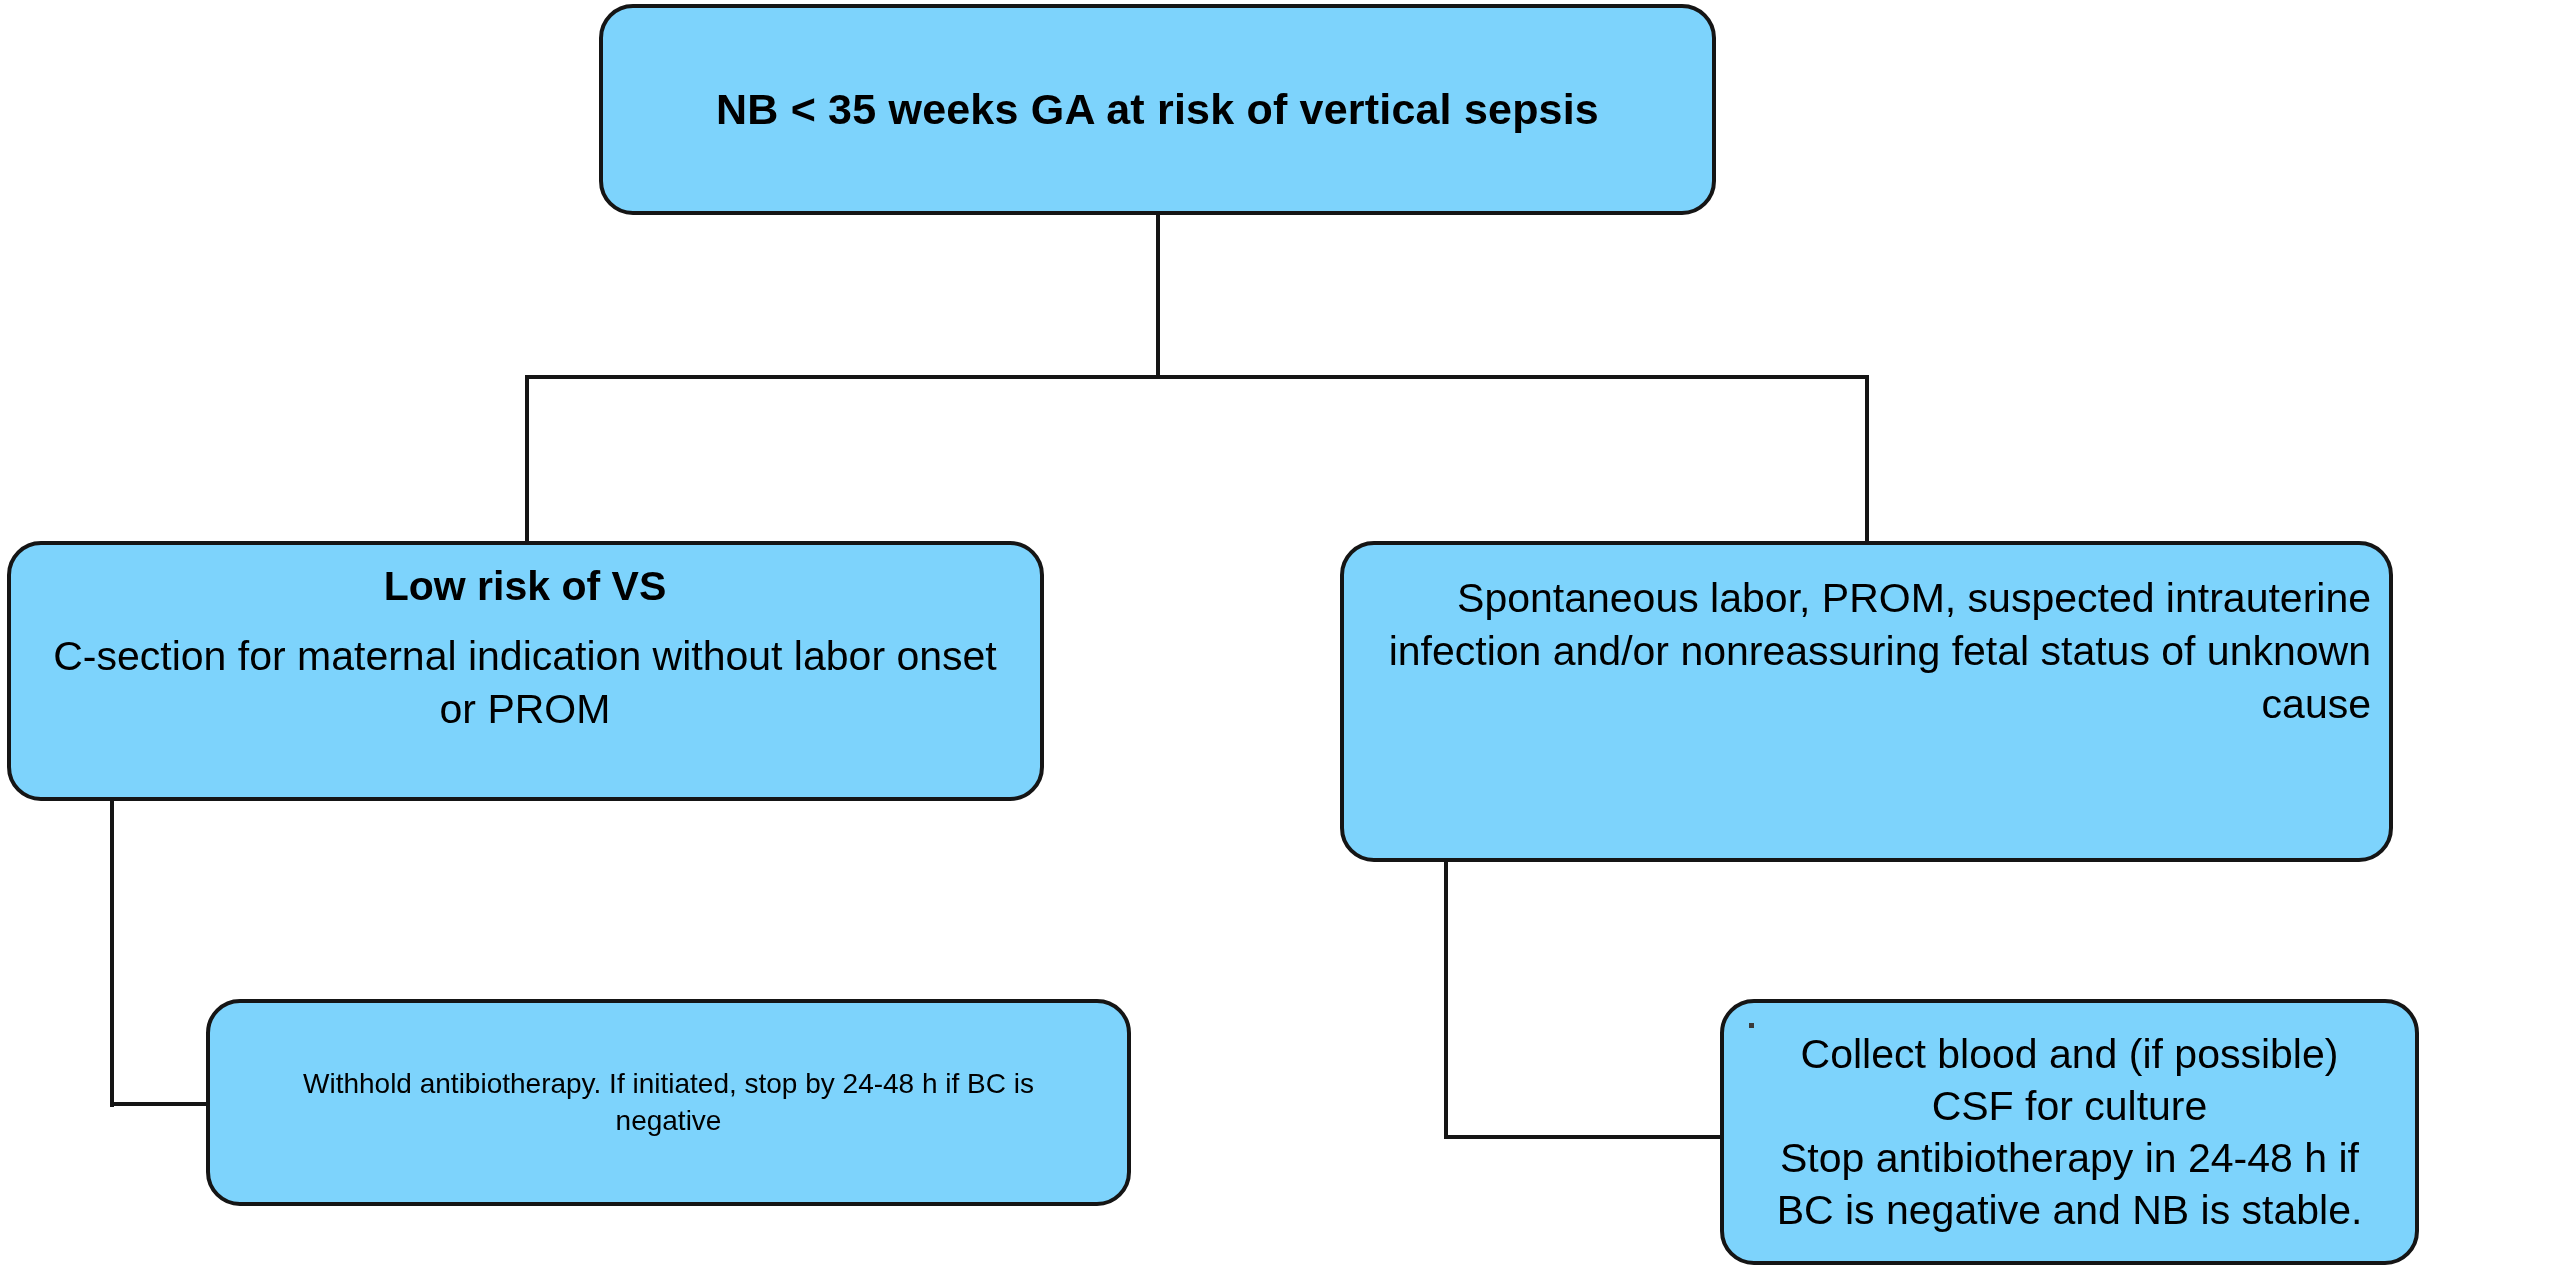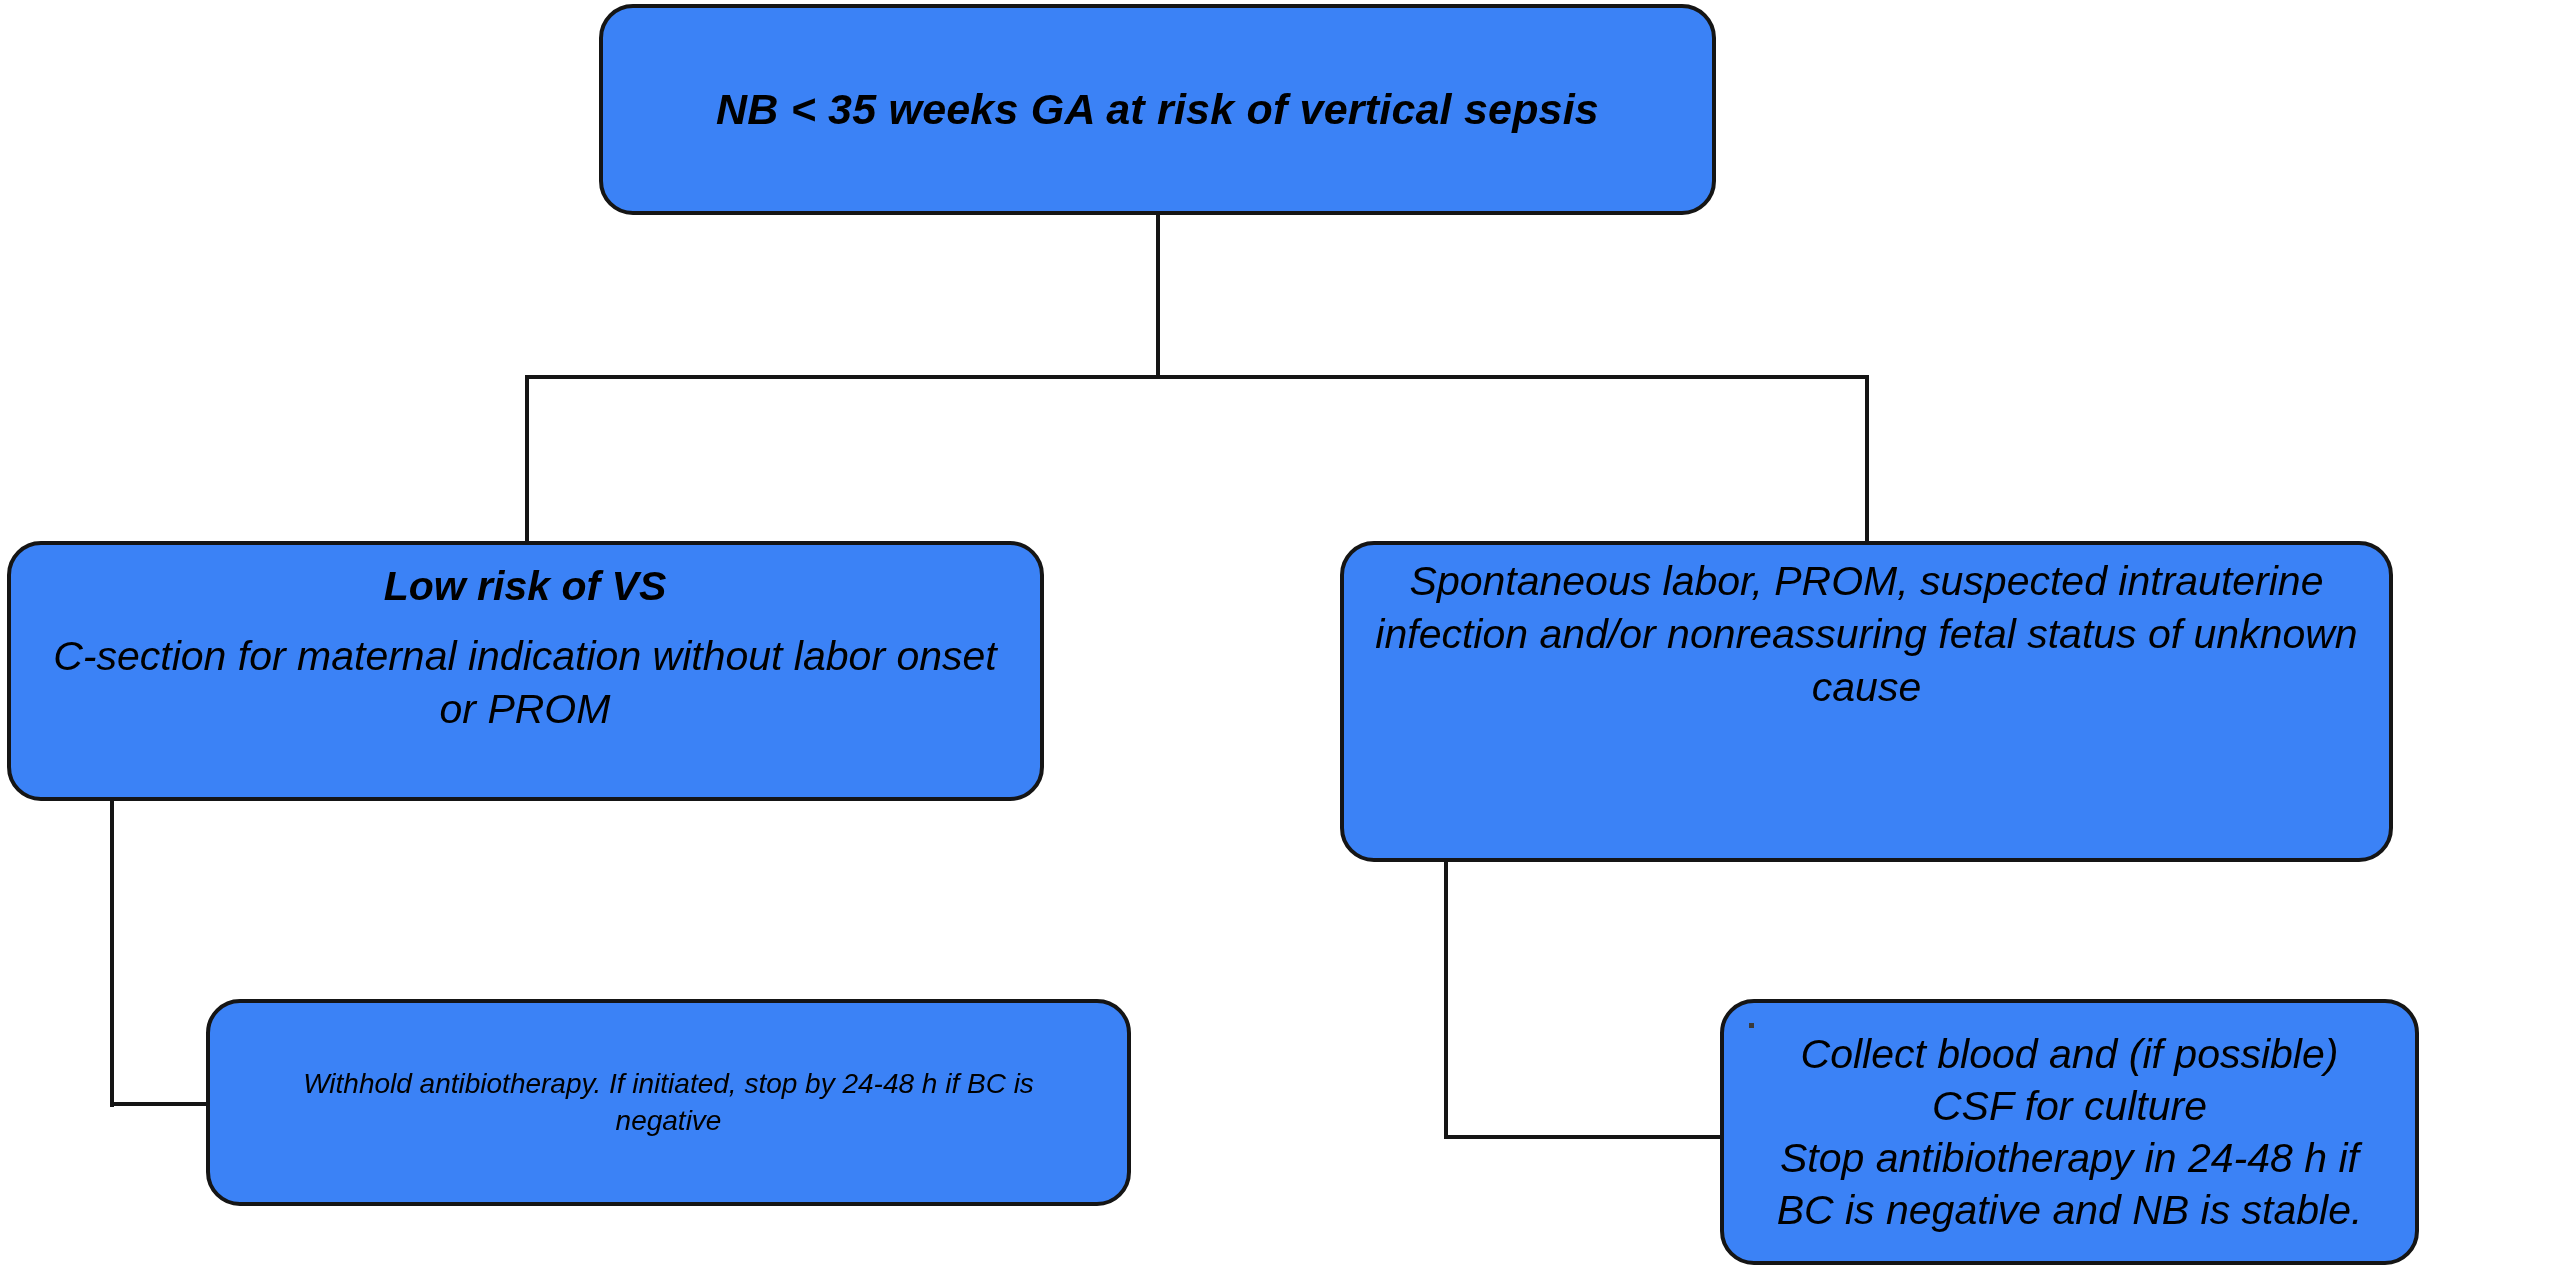--- a/index.html
+++ b/index.html
@@ -24,7 +24,7 @@
   .node {
     position: absolute;
     box-sizing: border-box;
-    background: #3b82f6;
+    background: #7dd3fc;
     border: 4.1px solid #151515;
     border-radius: 34px;
     display: flex;
@@ -33,7 +33,6 @@
     justify-content: center;
     text-align: center;
     z-index: 3;
-    font-style: italic;
   }
   .node .title {
     font-weight: bold;

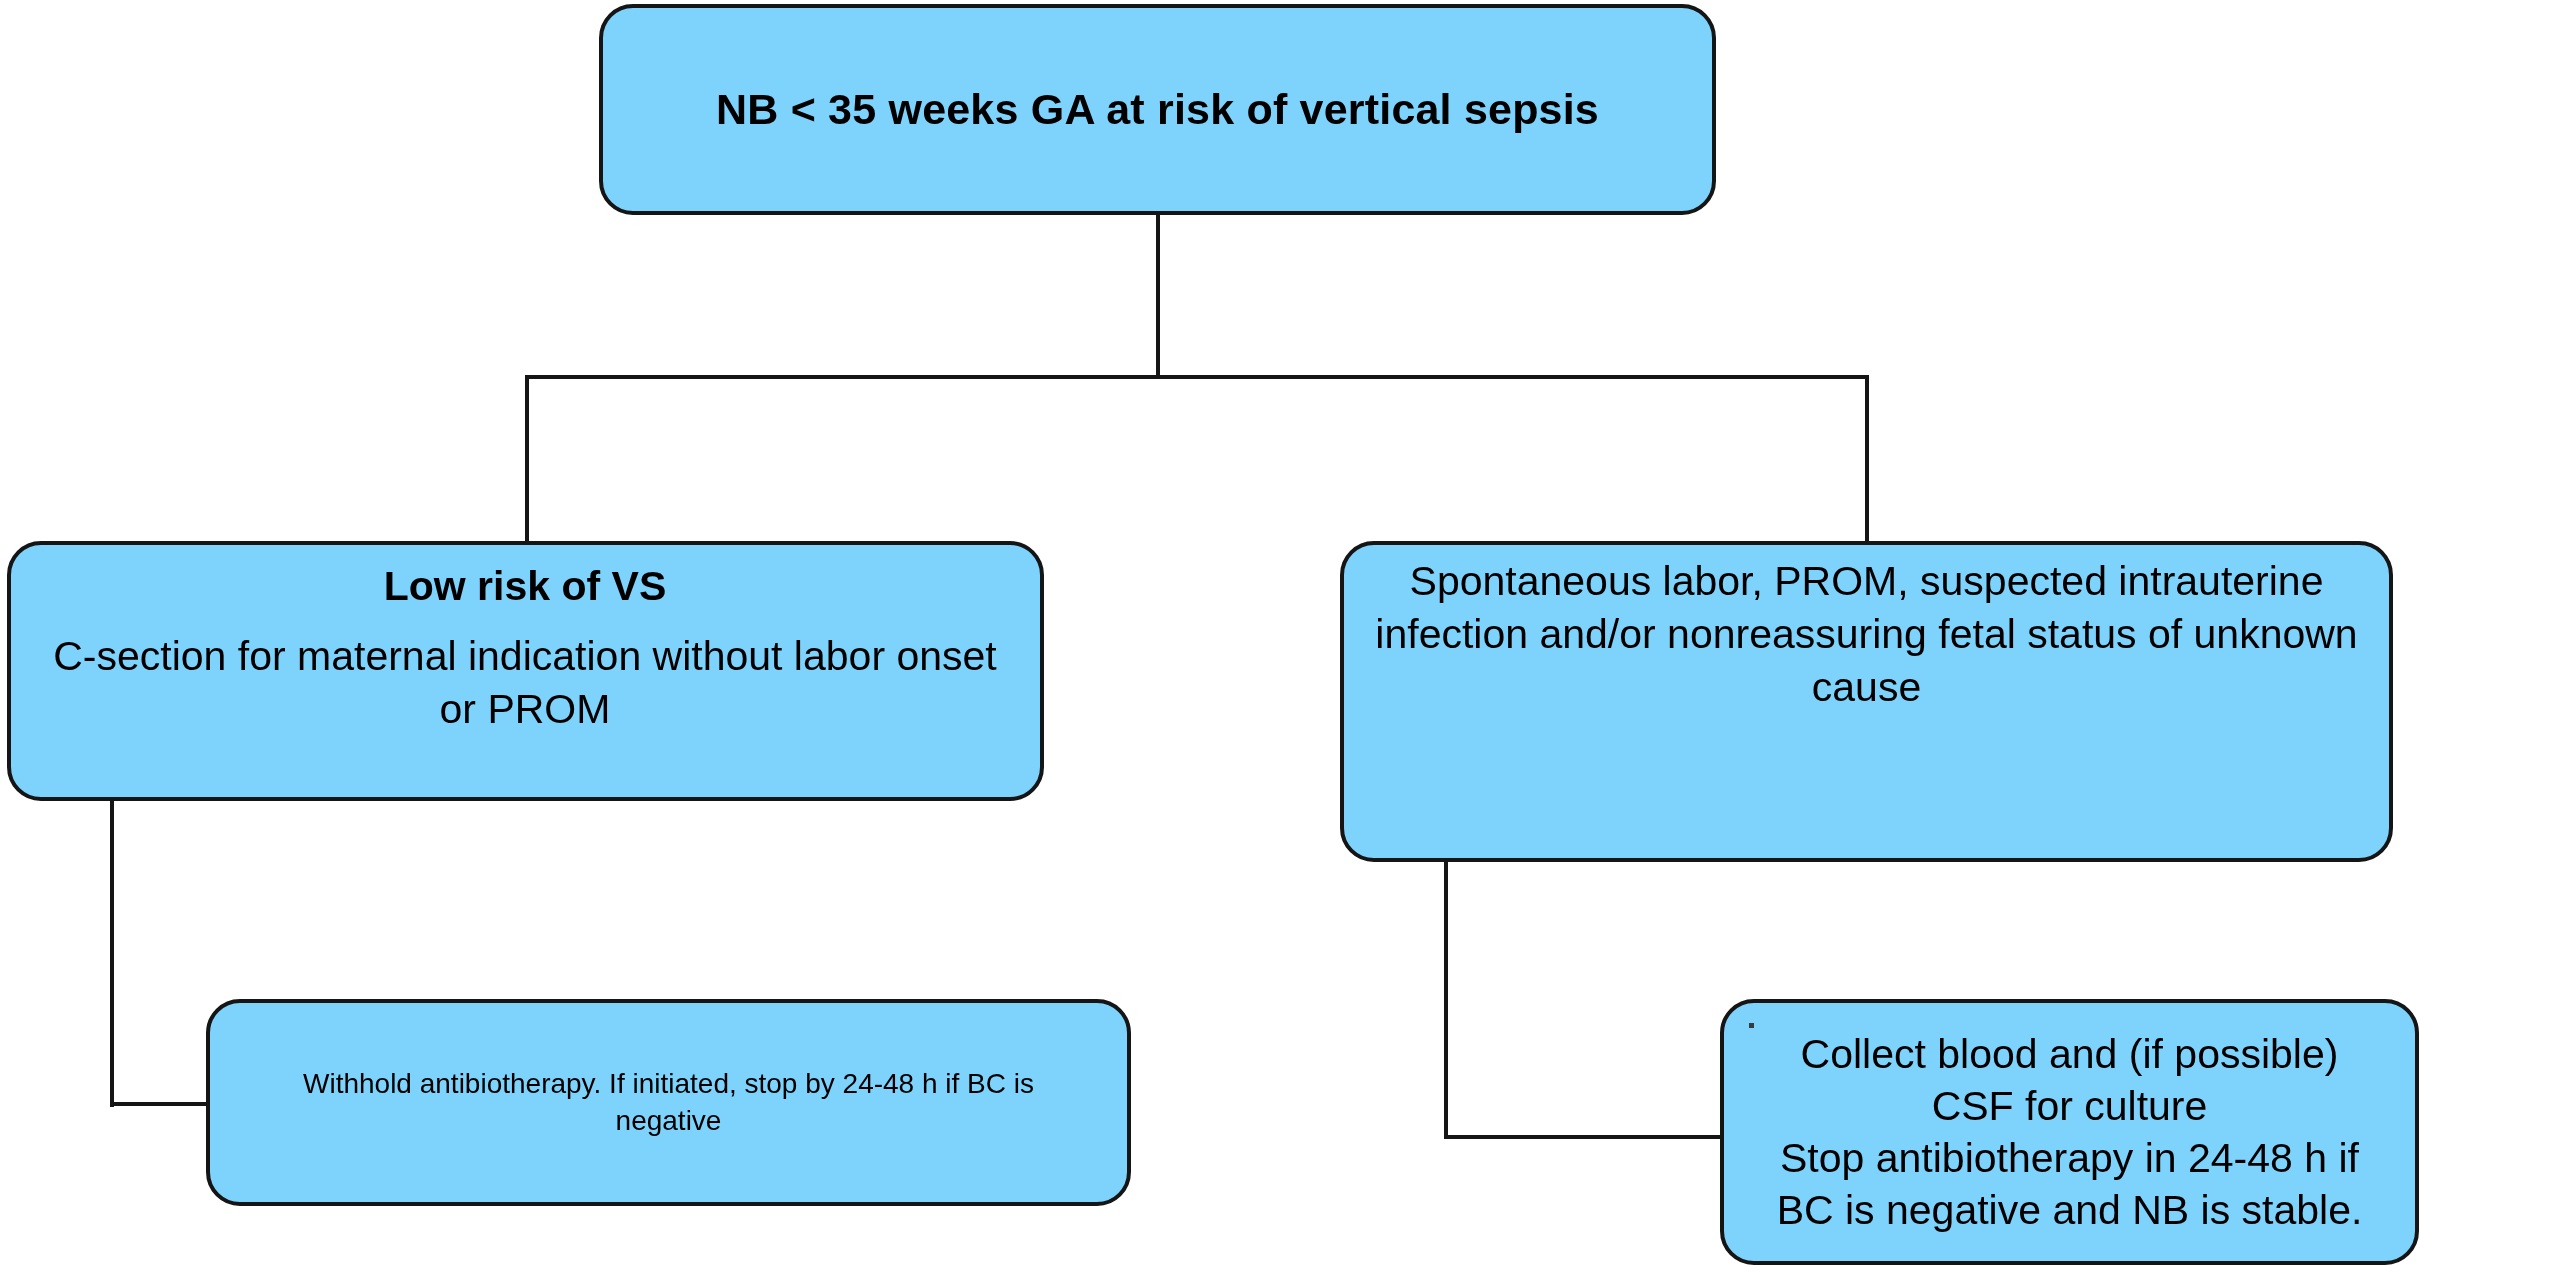--- a/index.html
+++ b/index.html
@@ -92,8 +92,9 @@
   }
   #node-high-risk .body {
     font-size: 41px;
-    margin-top: 3px;
+    margin-top: 20px;
     max-width: 1009px;
+    text-align: right;
   }
 
   

